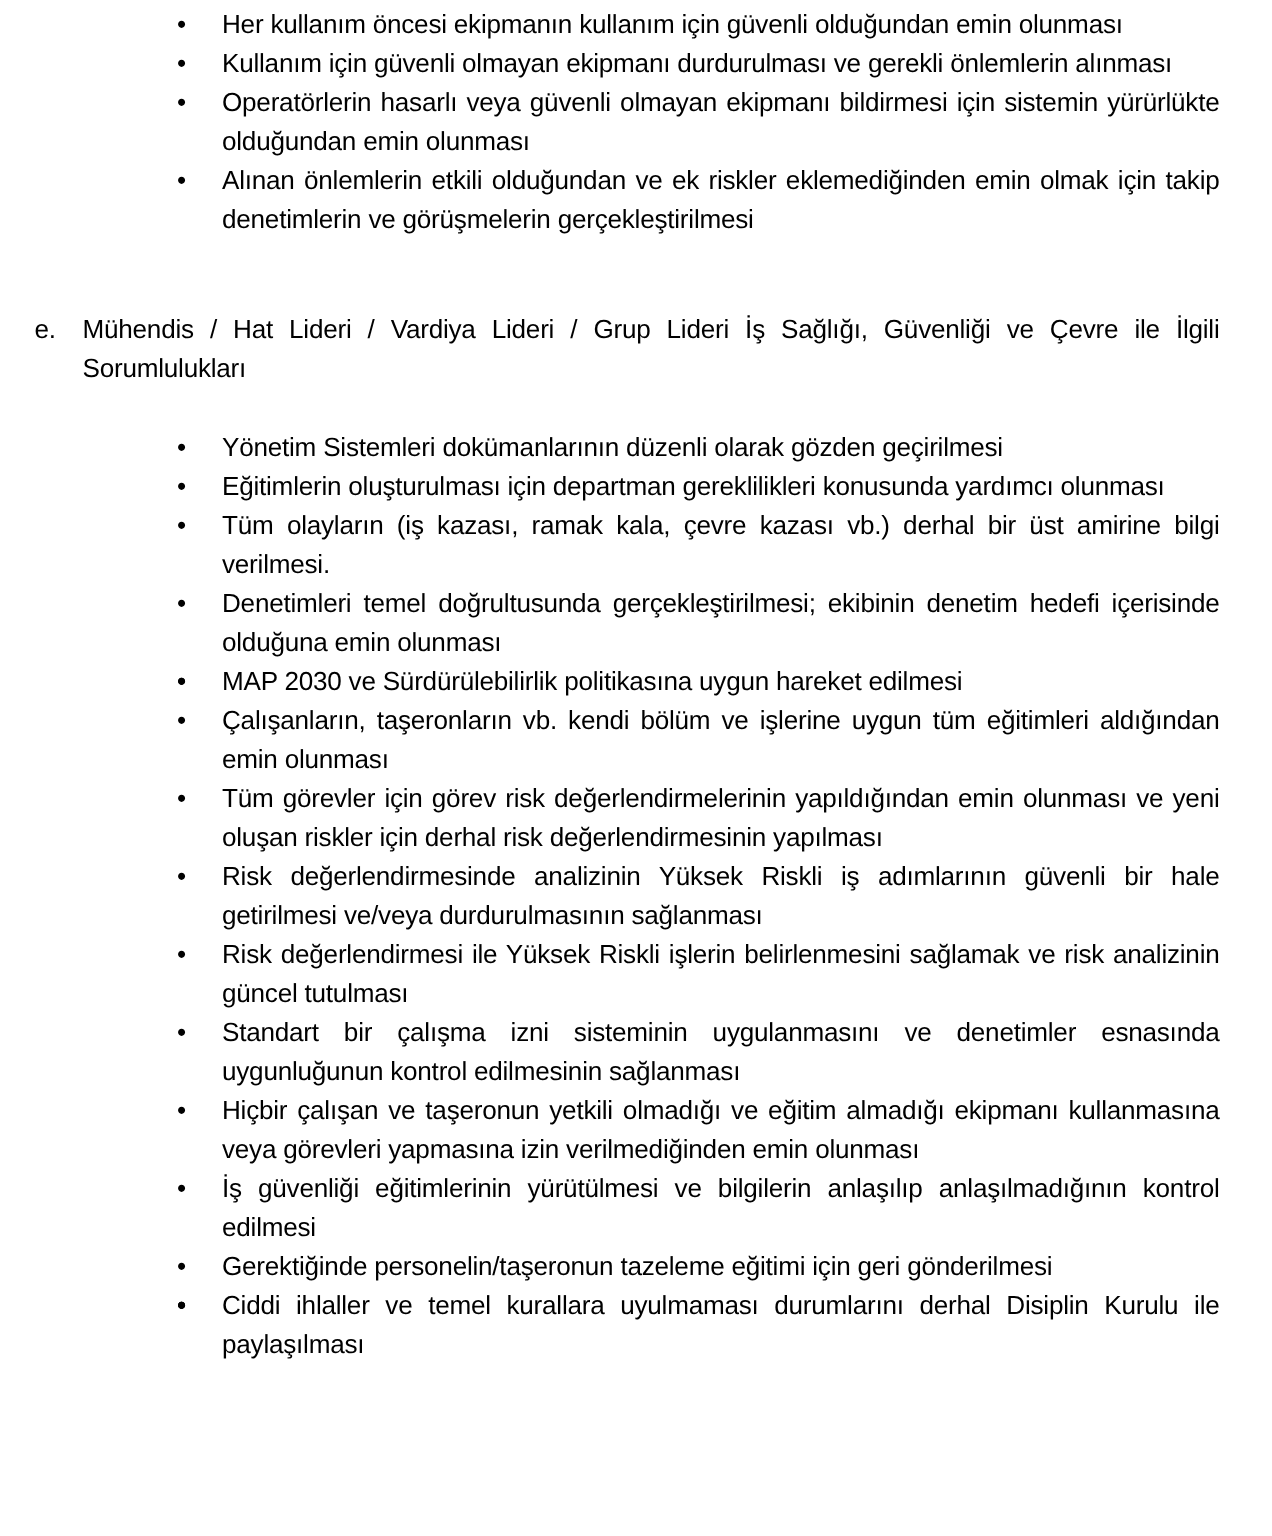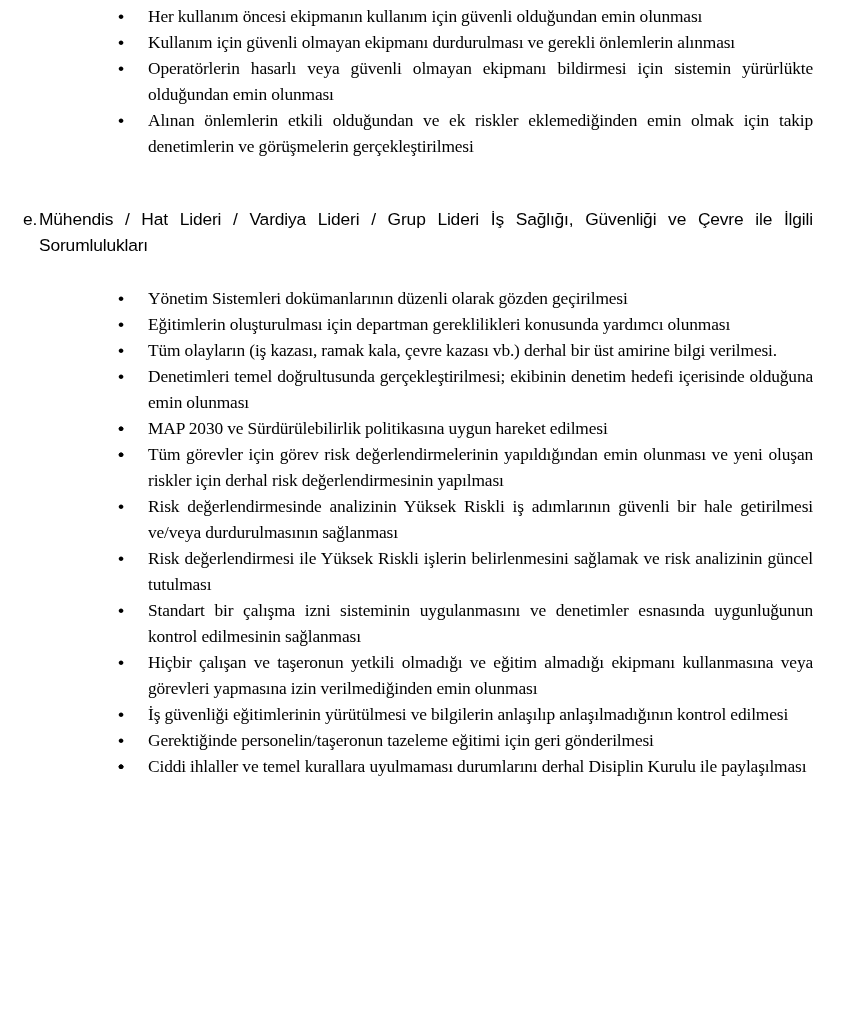--- a/index.html
+++ b/index.html
@@ -46,7 +46,6 @@
       display: block;
       text-align: justify;
       text-align-last: left;
-      font-family: Liberation Serif, serif;
     }
     #list-top {
       position: absolute;

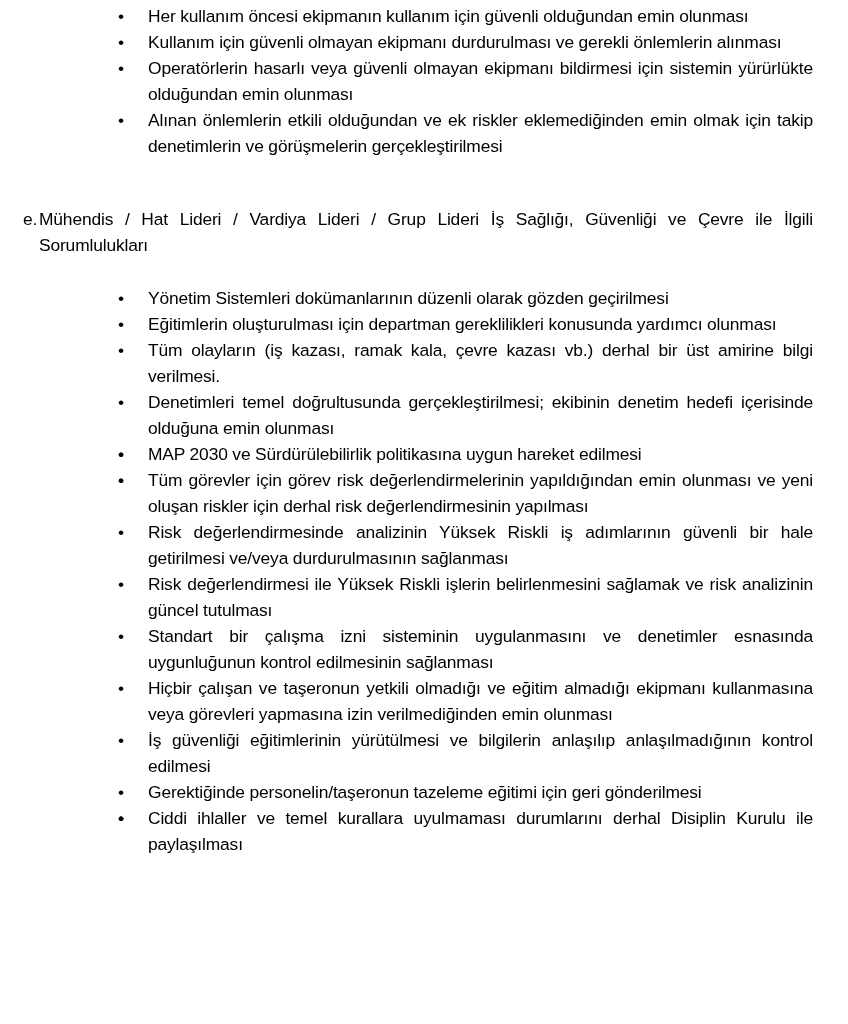--- a/index.html
+++ b/index.html
@@ -67,7 +67,7 @@
     }
     .section-heading .htxt {
       display: block;
-      padding-left: 39px;
+      padding-left: 55px;
       padding-right: 35px;
       text-align: justify;
       text-align-last: left;

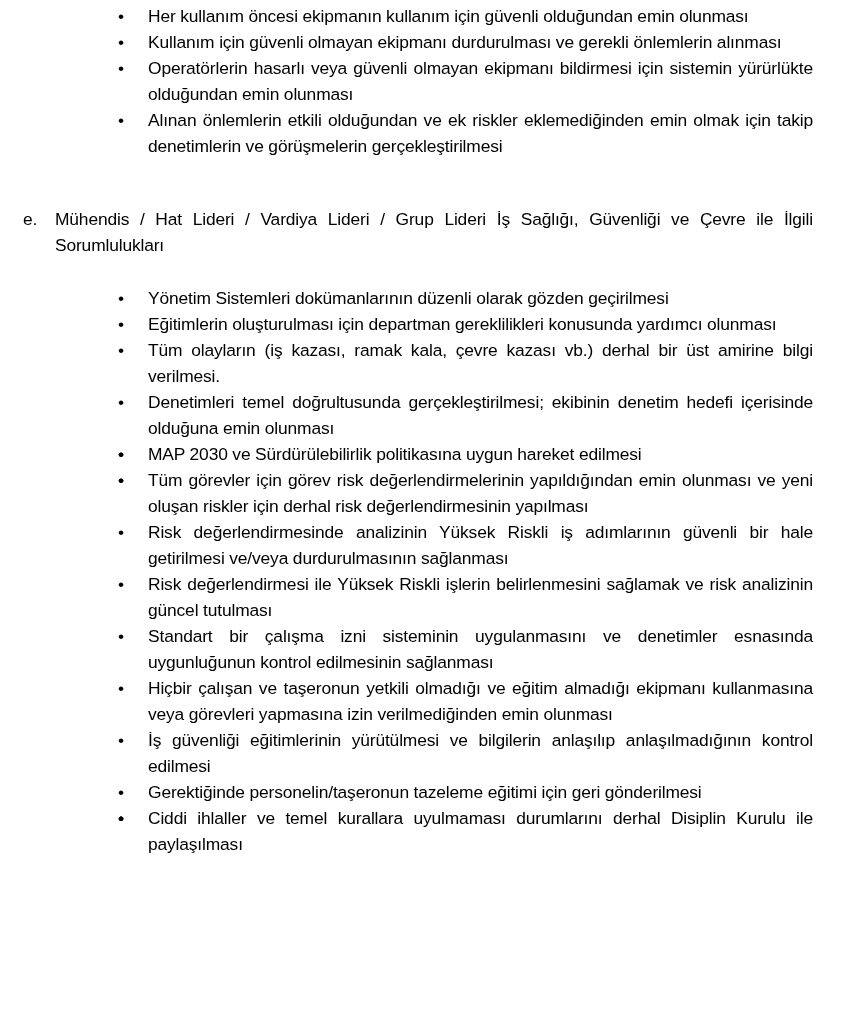--- a/index.html
+++ b/index.html
@@ -134,6 +134,7 @@
       </li>
     <li>
         <span class="bullet">•</span>
+        <span class="txt">Çalışanların, taşeronların vb. kendi bölüm ve işlerine uygun tüm eğitimleri aldığından emin olunması</span>
       </li>
     <li>
         <span class="bullet">•</span>

